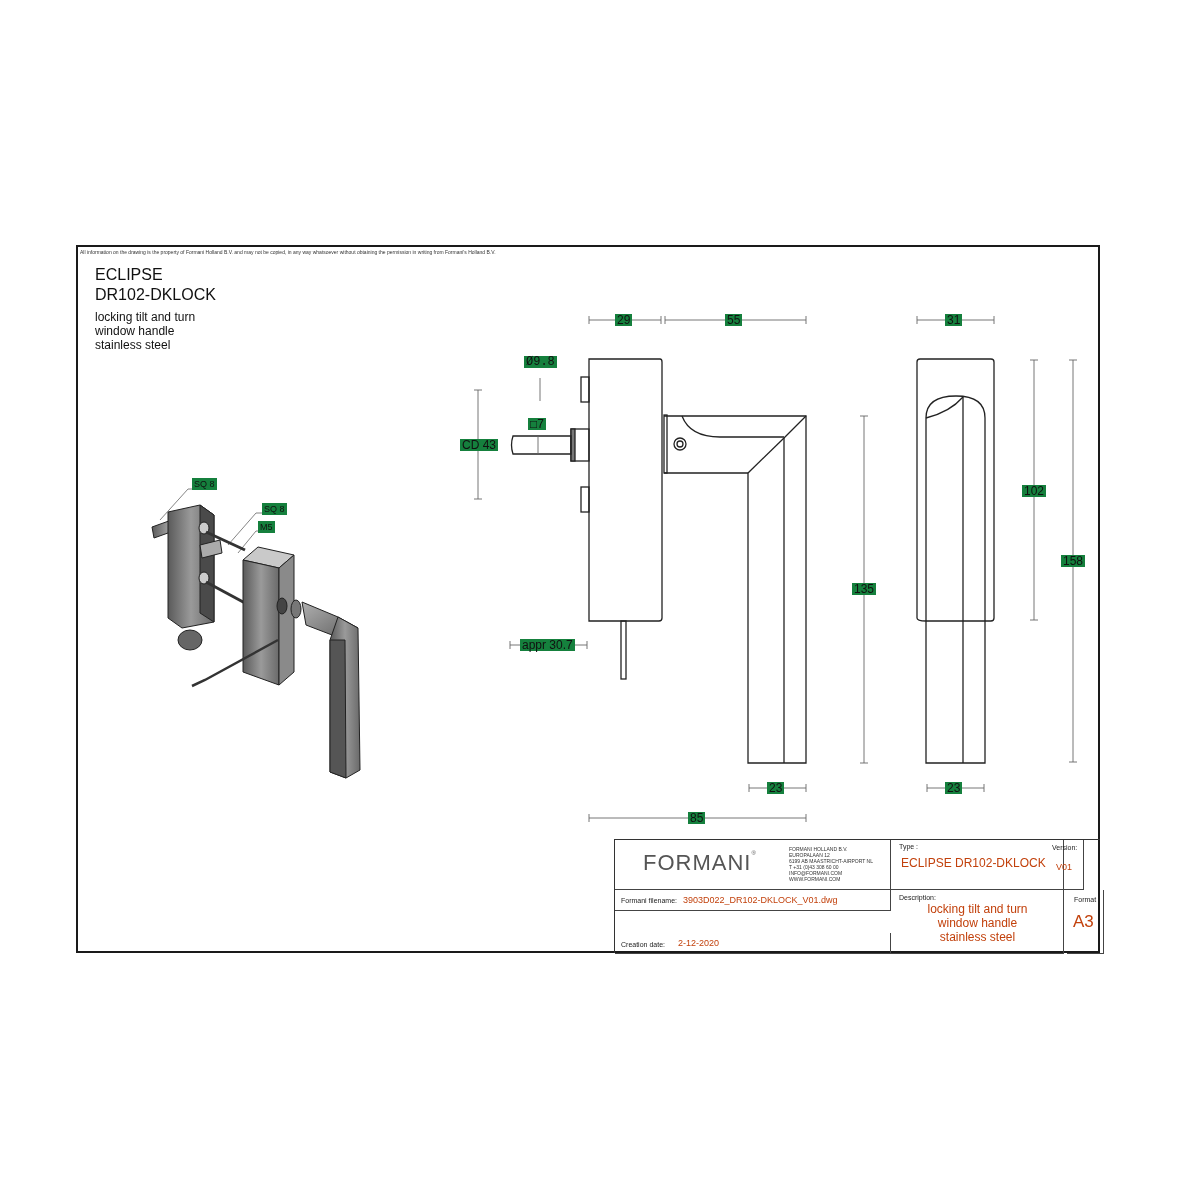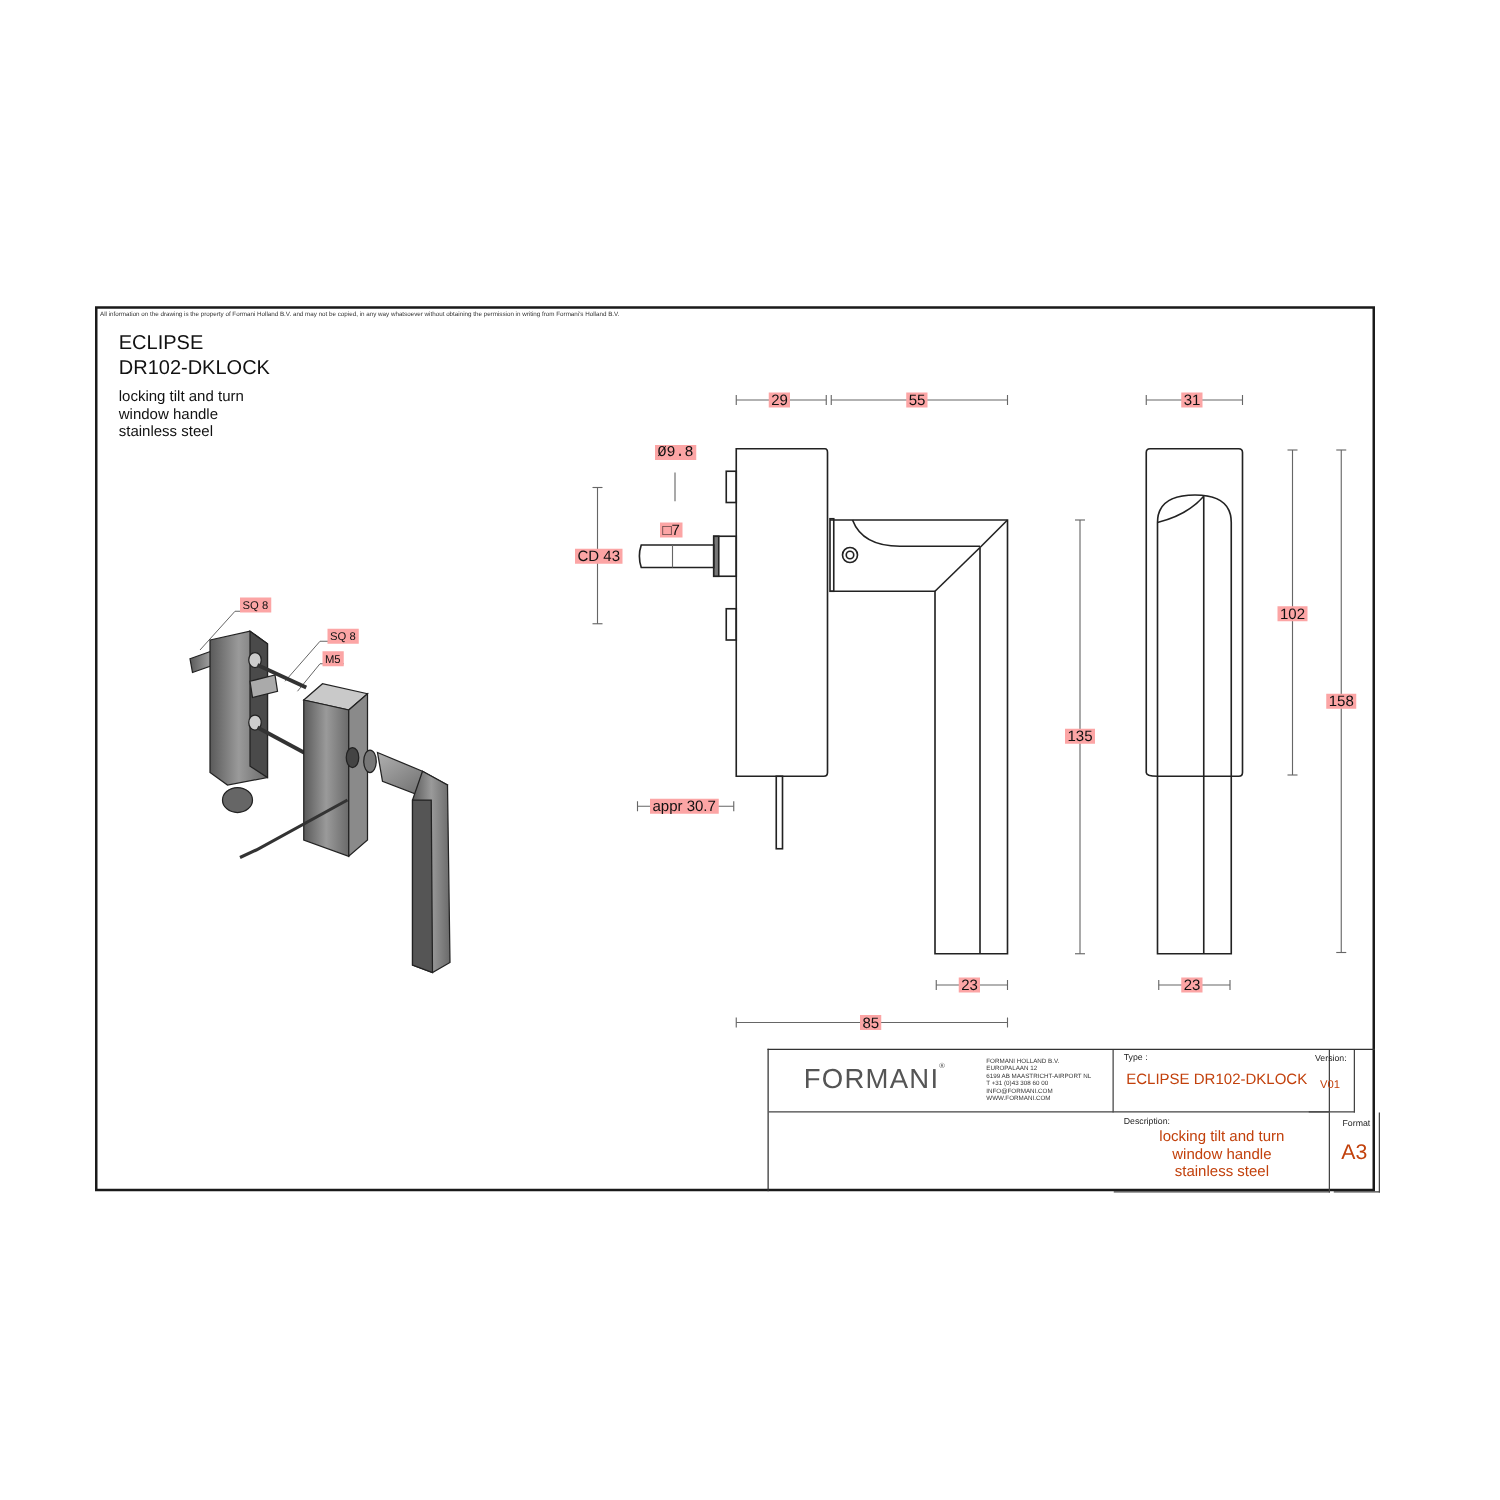--- a/index.html
+++ b/index.html
@@ -11,7 +11,7 @@
   .title-desc { font-size: 12px; line-height: 14px; margin-top: 5px; color: #111; }
   .title-desc div { white-space: nowrap; }
   svg.drawing { position: absolute; left: 0; top: 0; }
-  .dim { position: absolute; font-size: 12px; color: #111; white-space: nowrap; background: #fca5a5; padding: 0 2px; line-height: 12px; }
+  .dim { position: absolute; font-size: 12px; color: #111; white-space: nowrap; background: #15803d; padding: 0 2px; line-height: 12px; }
   .tb { position: absolute; left: 614px; top: 839px; width: 486px; height: 114px; box-sizing: border-box; border-top: 1px solid #333; border-left: 1px solid #333; }
   .cell { position: absolute; box-sizing: border-box; border-right: 1px solid #444; border-bottom: 1px solid #444; }
   .lbl { position: absolute; font-size: 7px; color: #222; white-space: nowrap; }

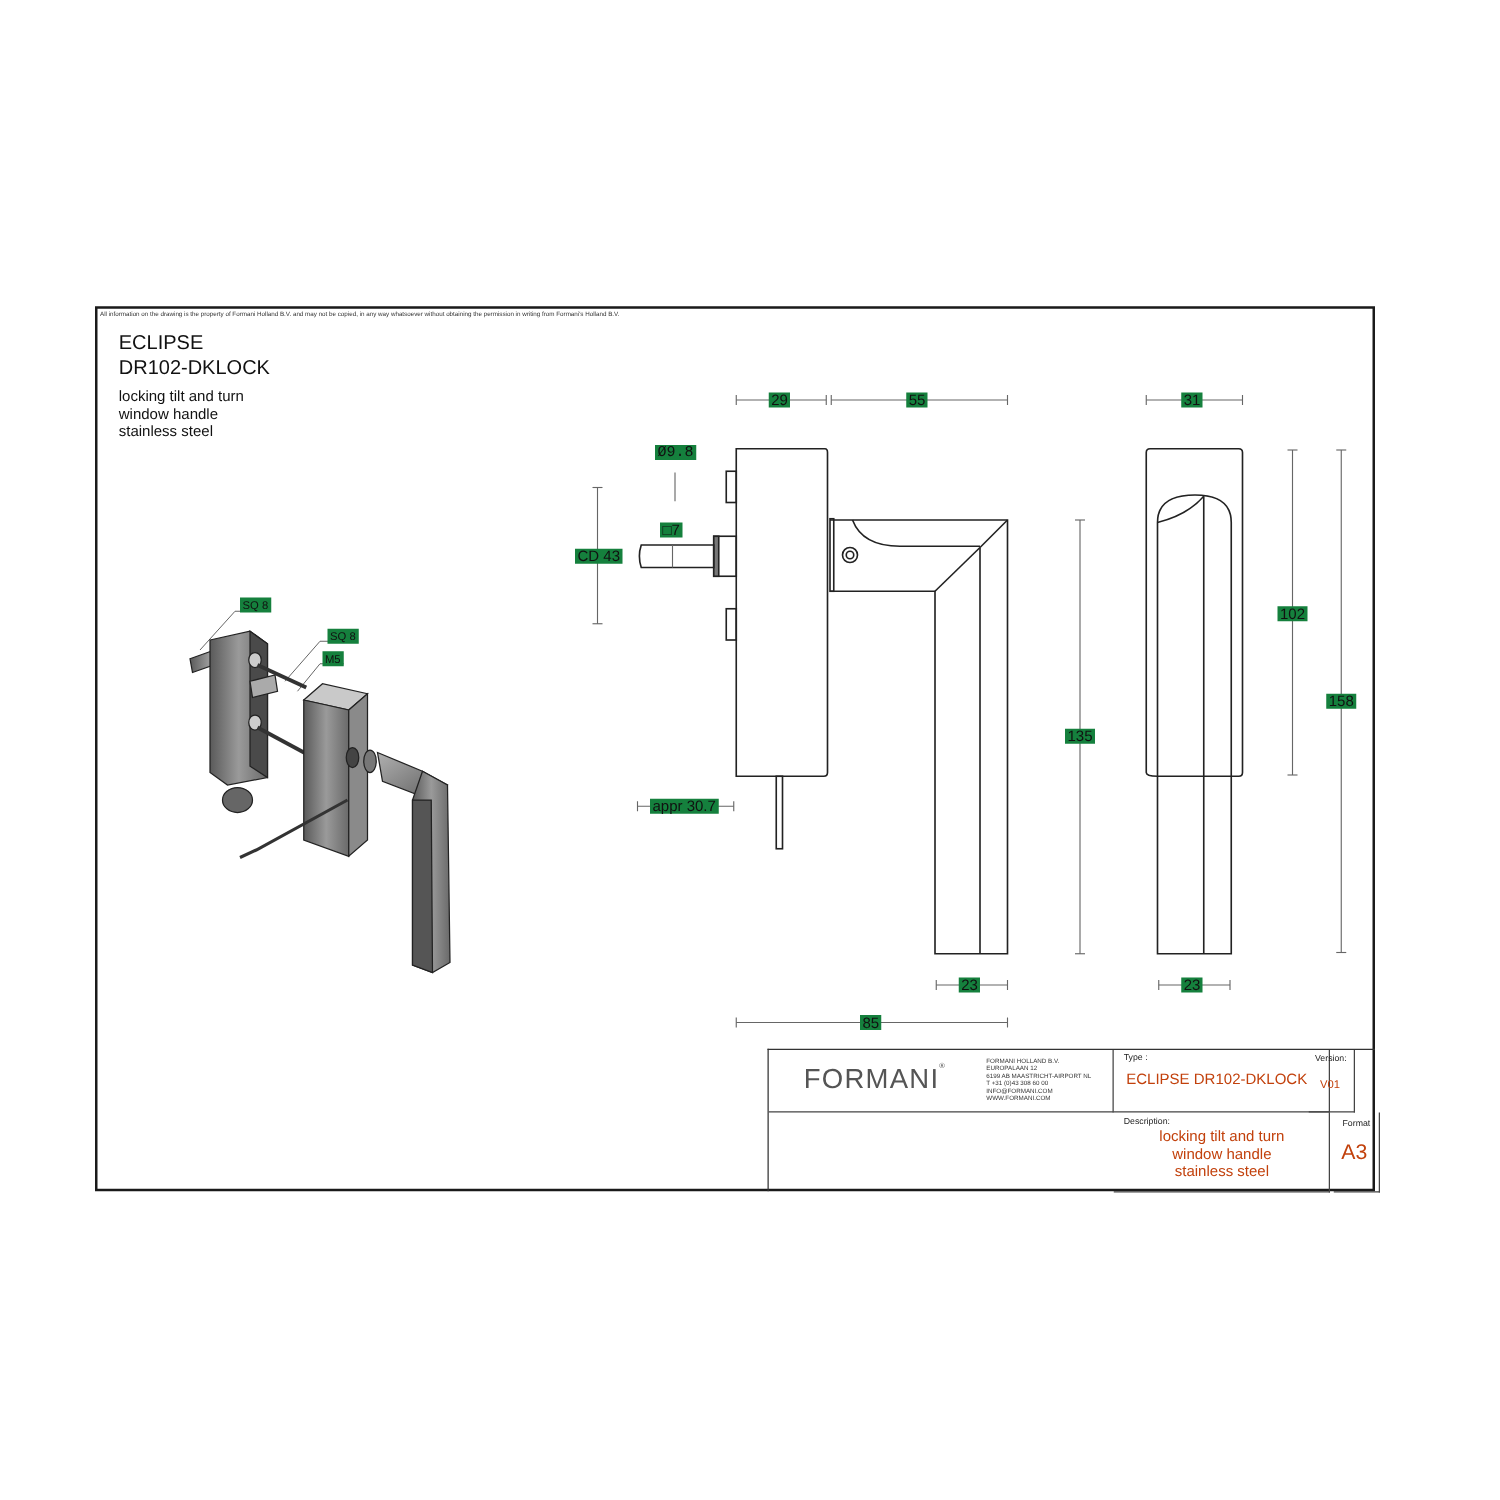--- a/index.html
+++ b/index.html
@@ -200,6 +200,10 @@
       <div>WWW.FORMANI.COM</div>
     </div>
   </div>
+  <div class="cell" style="left:0;top:50px;width:276px;height:21px;">
+    <span class="lbl" style="left:6px;top:7px;">Formani filename:</span>
+    <span class="val" style="left:68px;top:5px;">3903D022_DR102-DKLOCK_V01.dwg</span>
+  </div>
   <div class="cell" style="left:276px;top:0;width:173px;height:50px;">
     <span class="lbl" style="left:8px;top:3px;">Type :</span>
     <span class="val big" style="left:10px;top:16px;">ECLIPSE DR102-DKLOCK</span>

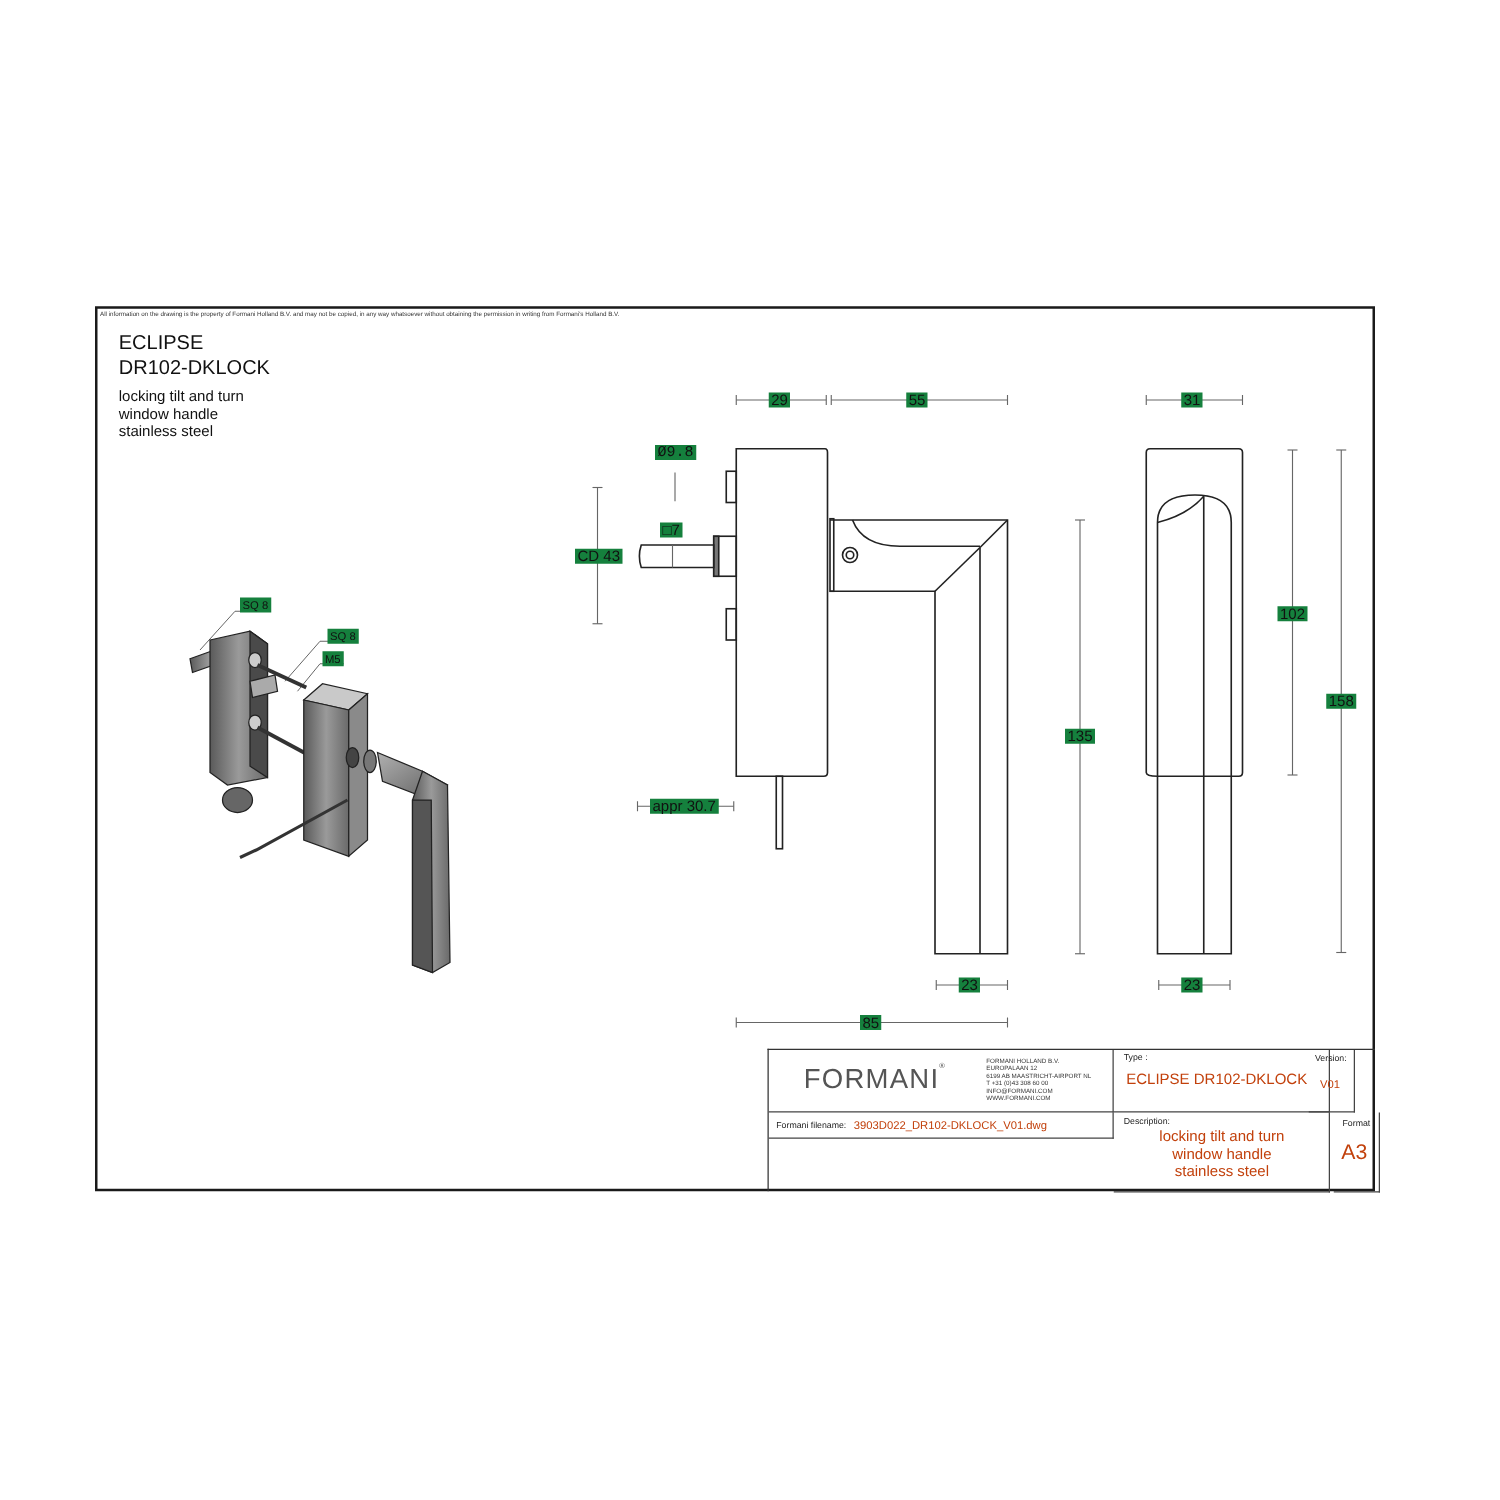--- a/index.html
+++ b/index.html
@@ -204,6 +204,10 @@
     <span class="lbl" style="left:6px;top:7px;">Formani filename:</span>
     <span class="val" style="left:68px;top:5px;">3903D022_DR102-DKLOCK_V01.dwg</span>
   </div>
+  <div class="cell" style="left:0;top:93px;width:276px;height:21px;">
+    <span class="lbl" style="left:6px;top:8px;">Creation date:</span>
+    <span class="val" style="left:63px;top:5px;">2-12-2020</span>
+  </div>
   <div class="cell" style="left:276px;top:0;width:173px;height:50px;">
     <span class="lbl" style="left:8px;top:3px;">Type :</span>
     <span class="val big" style="left:10px;top:16px;">ECLIPSE DR102-DKLOCK</span>

